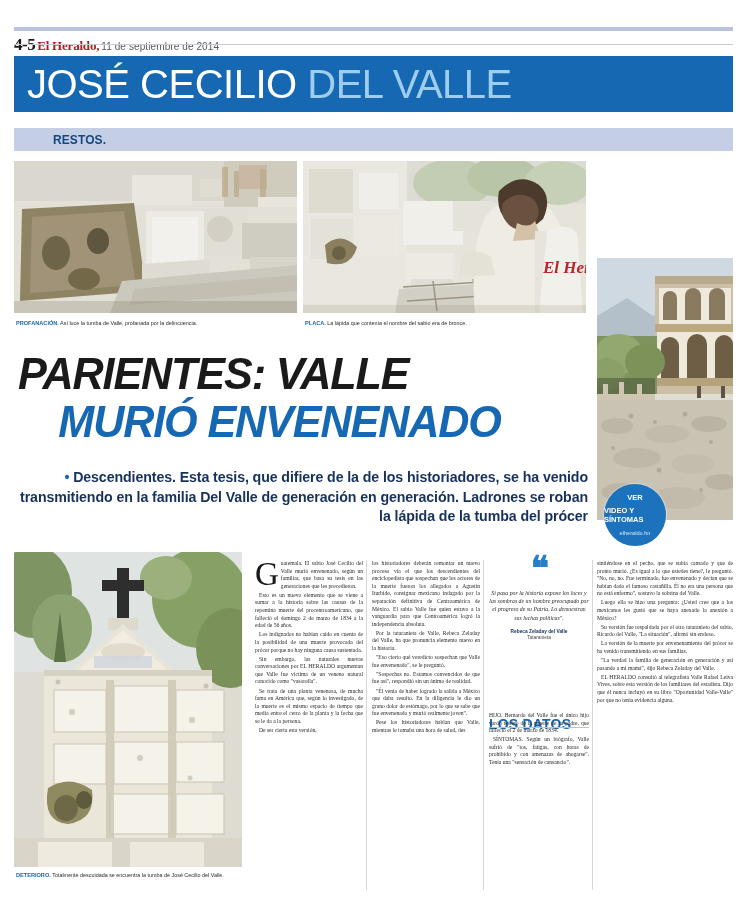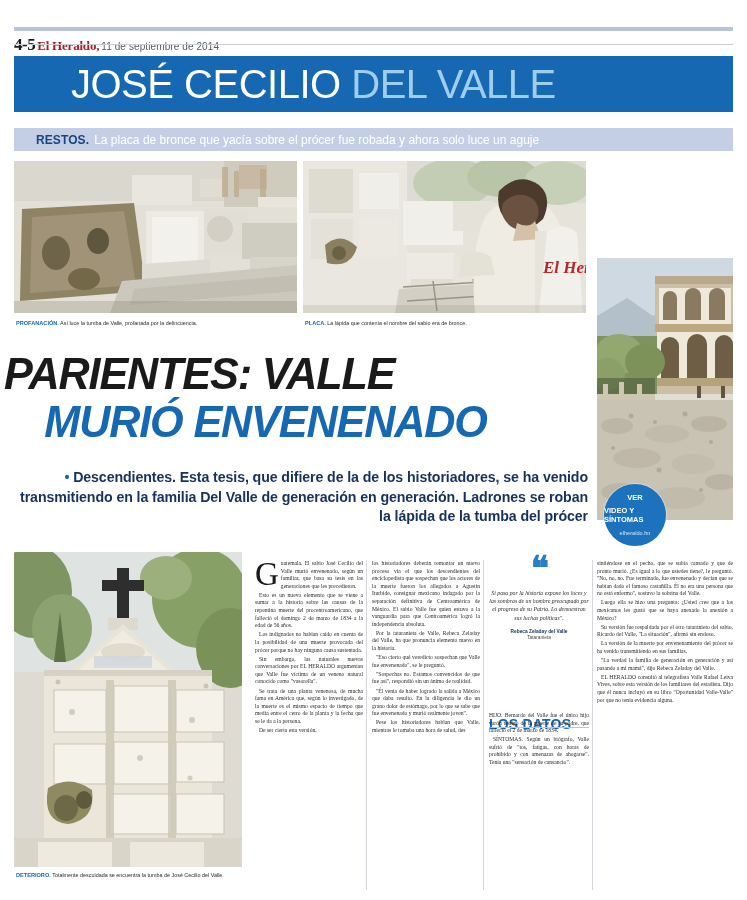--- a/index.html
+++ b/index.html
@@ -46,7 +46,7 @@
   .masthead {
     position: absolute; left: 14px; top: 56px; width: 719px; height: 56px;
     background: #1668b3;
-    display: flex; align-items: center; padding-left: 44px;
+    display: flex; align-items: center;
   }
   .masthead-title {
     font-family: "Liberation Sans", sans-serif;

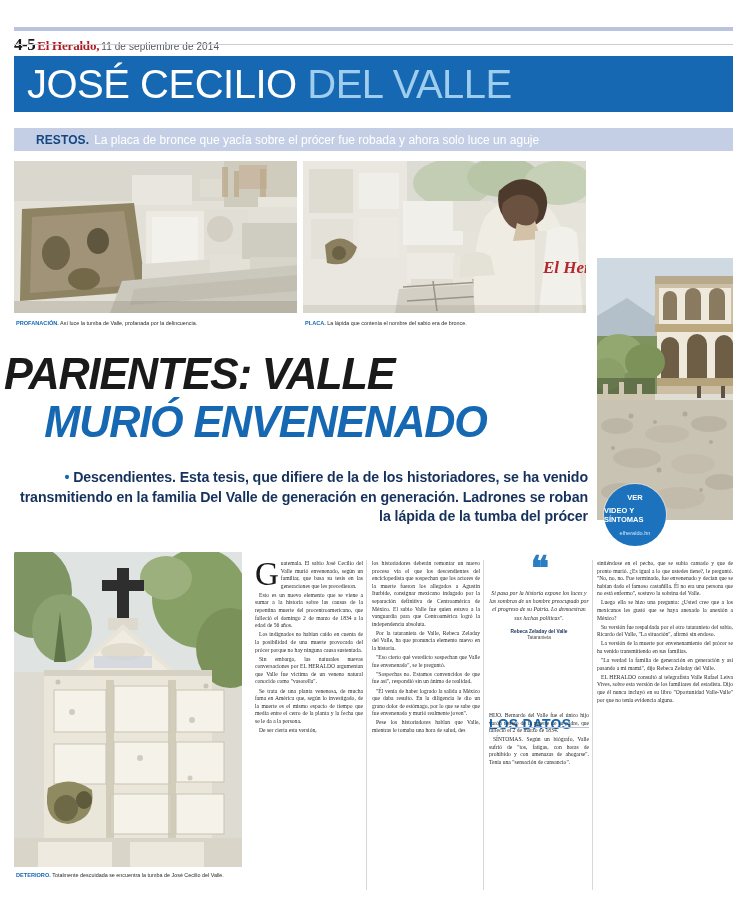--- a/index.html
+++ b/index.html
@@ -60,7 +60,7 @@
   .kicker {
     position: absolute; left: 14px; top: 128px; width: 719px; height: 23px;
     background: #c4cfe6;
-    display: flex; align-items: center; overflow: hidden;
+    display: flex; align-items: center; overflow: hidden; padding-left: 17px;
   }
   .kicker-label {
     font-size: 12px; font-weight: bold; color: #14467f;

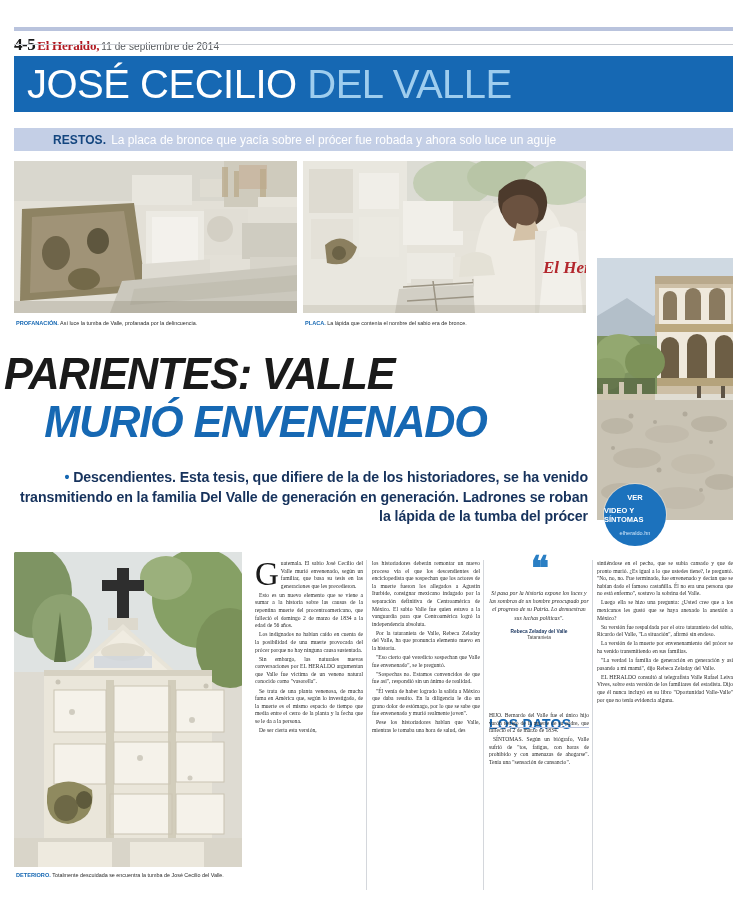--- a/index.html
+++ b/index.html
@@ -203,7 +203,6 @@
 
   <div class="kicker">
     <span class="kicker-label">RESTOS.</span>
-    <span class="kicker-text">La placa de bronce que yacía sobre el prócer fue robada y ahora solo luce un aguje</span>
   </div>
 
   <div class="photo photo-top-left">

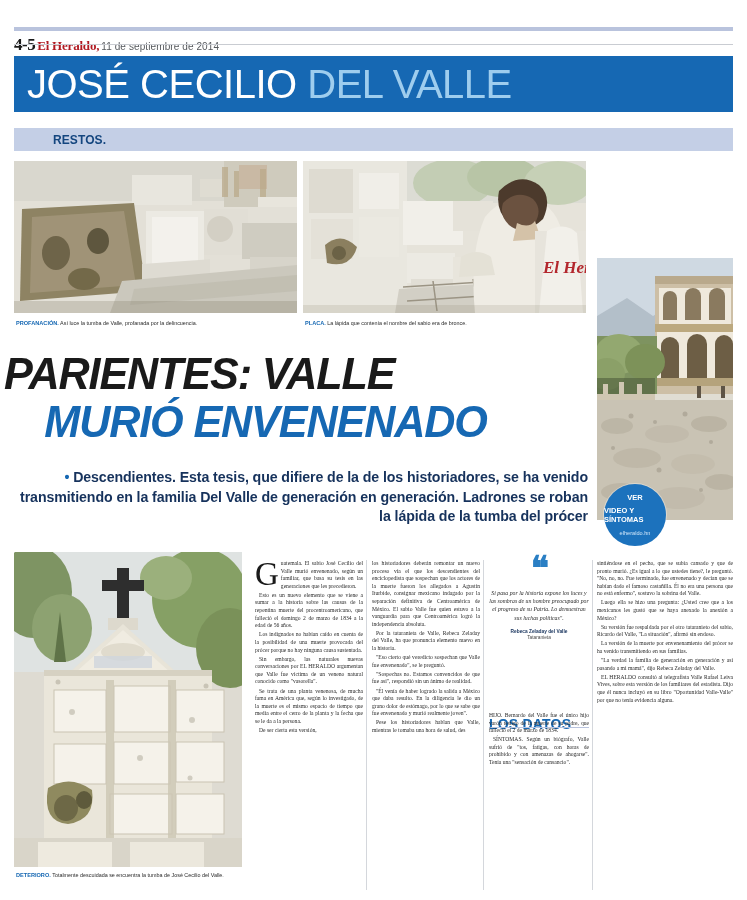--- a/index.html
+++ b/index.html
@@ -89,7 +89,7 @@
 
   
   .headline {
-    position: absolute; left: 4px; top: 350px; width: 570px;
+    position: absolute; left: 18px; top: 350px; width: 570px;
   }
   .hl-line {
     font-family: "Liberation Sans", sans-serif;

